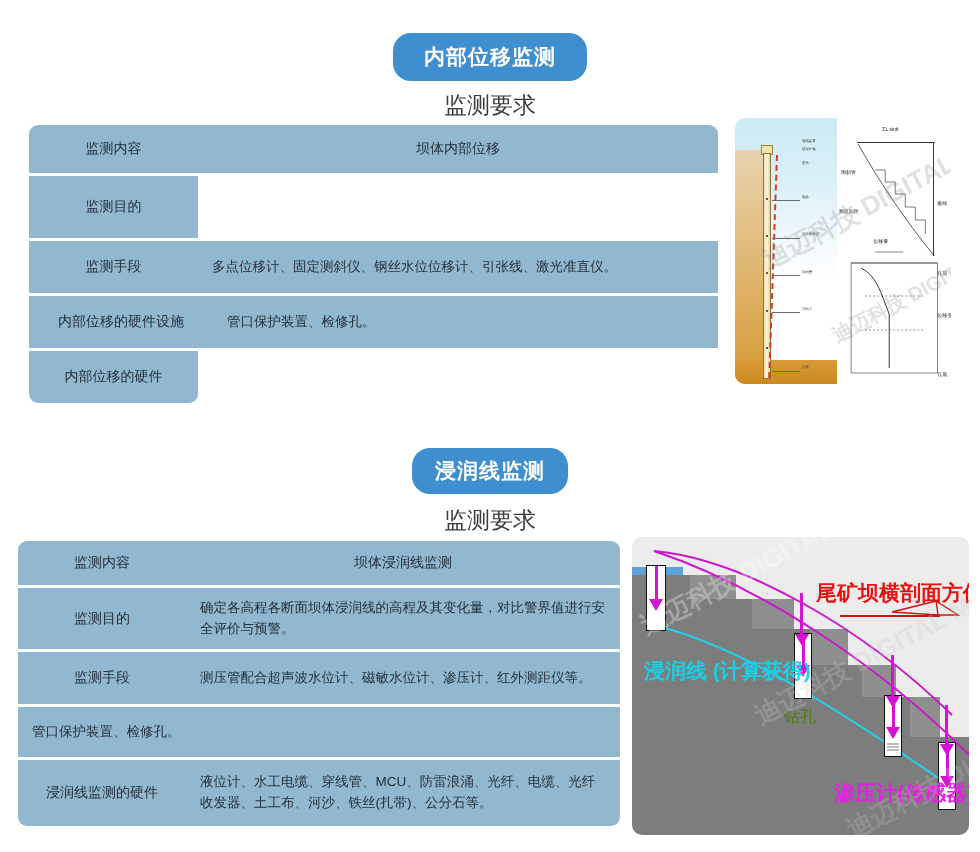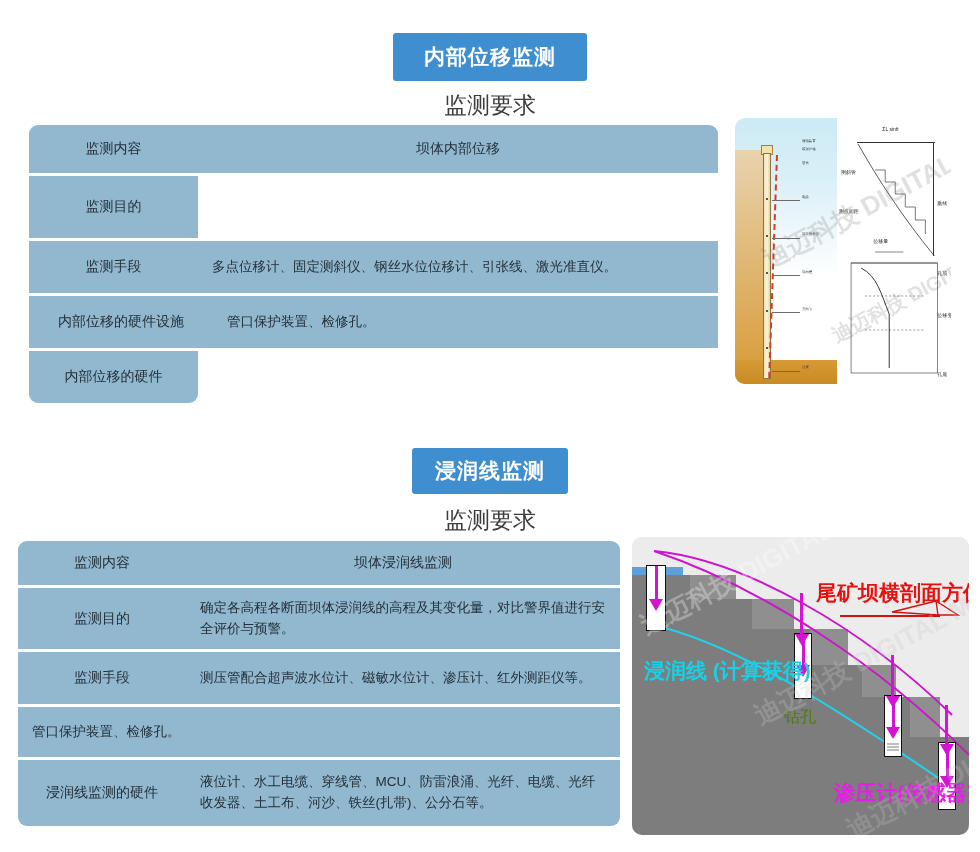--- a/index.html
+++ b/index.html
@@ -19,7 +19,7 @@
     font-size: 21px;
     font-weight: bold;
     letter-spacing: 1px;
-    border-radius: 3px;
+    border-radius: 18px;
     display: flex;
     align-items: center;
     justify-content: center;

